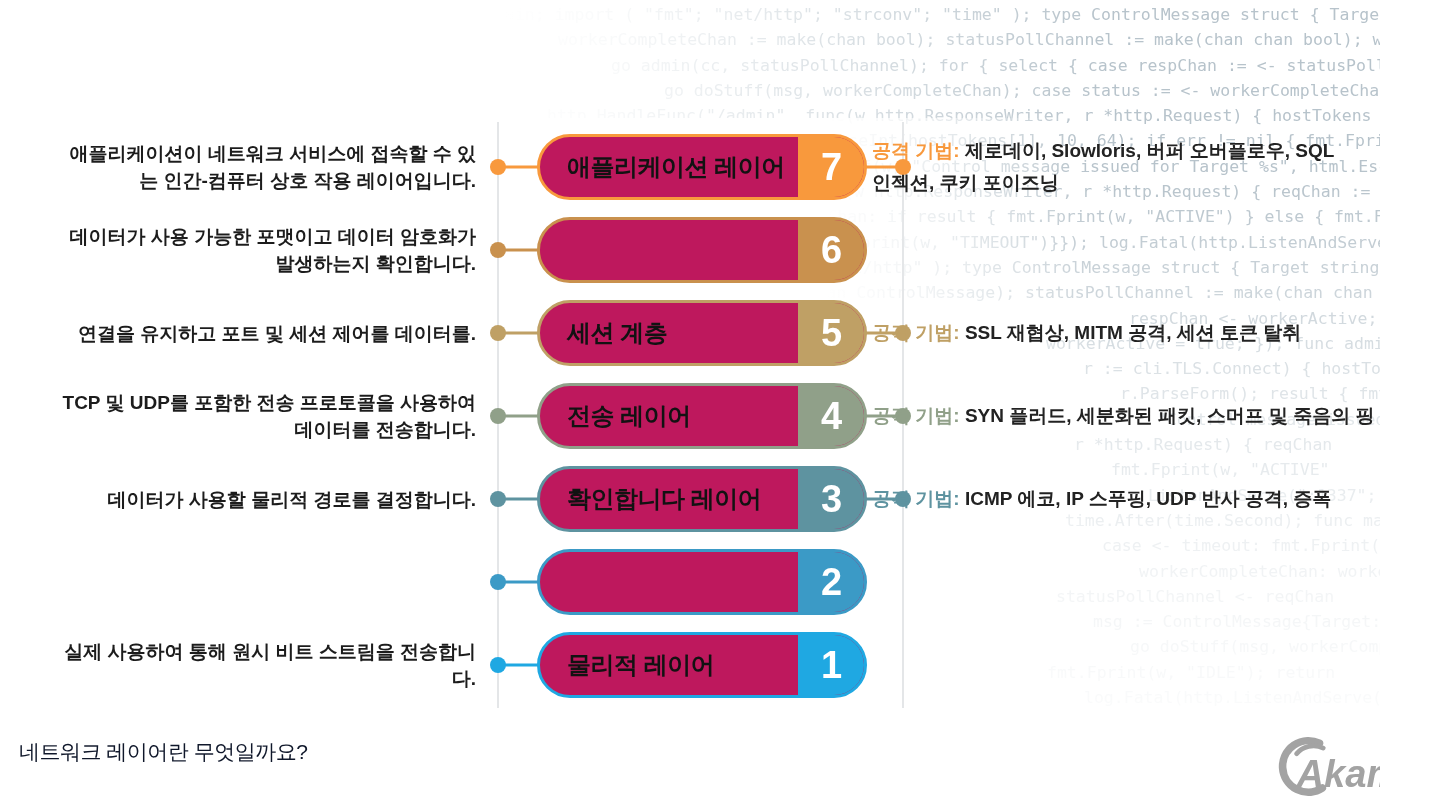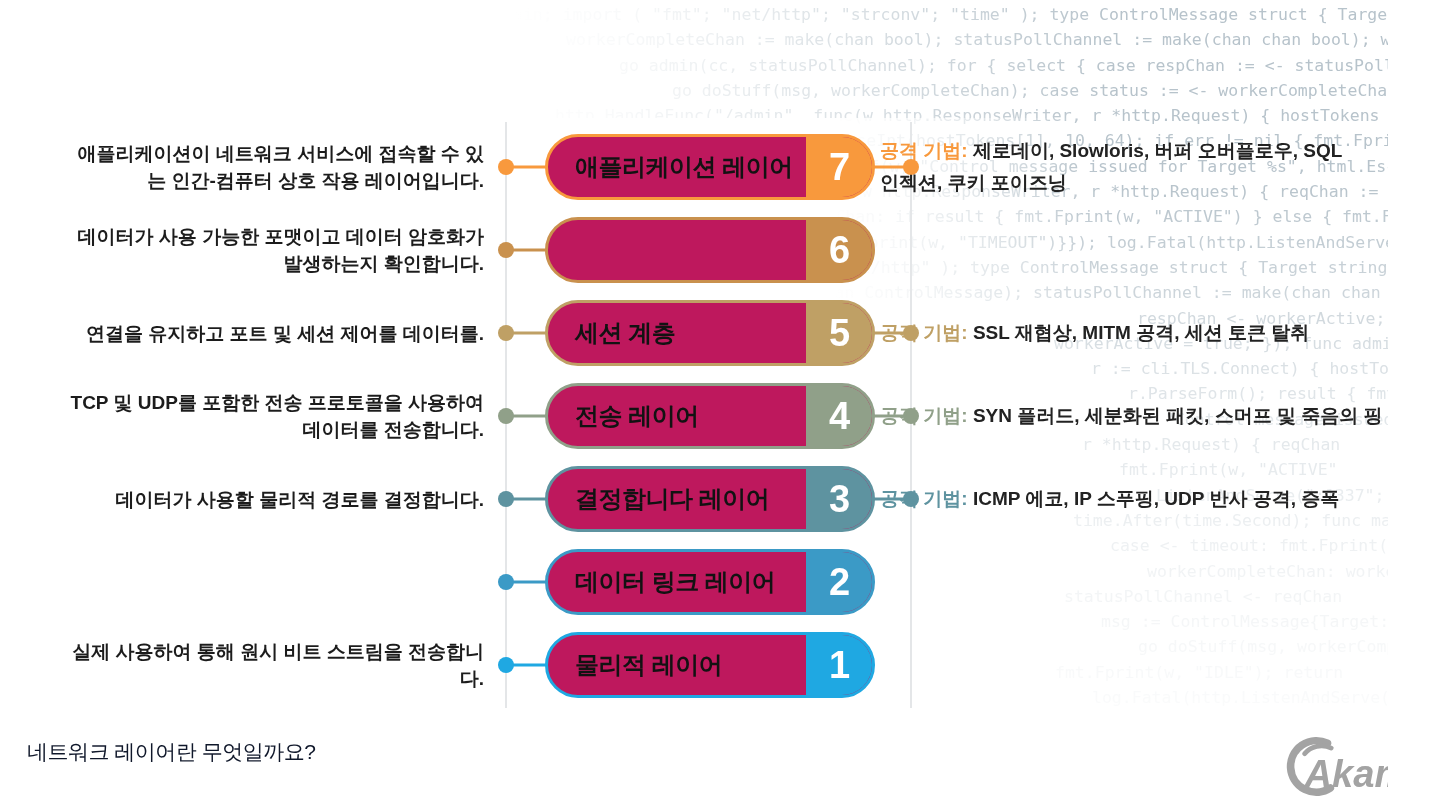--- a/index.html
+++ b/index.html
@@ -5,7 +5,7 @@
   * { margin: 0; padding: 0; box-sizing: border-box; }
   html, body { width: 1440px; height: 810px; overflow: hidden; background: #ffffff;
     font-family: "Liberation Sans", sans-serif; }
-  .stage { position: relative; width: 1380px; height: 810px; background: #fff; overflow: hidden; margin-left: 8px; }
+  .stage { position: relative; width: 1380px; height: 810px; background: #fff; overflow: hidden; }
 
   
   #code-bg { position: absolute; left: 505px; top: 2px; width: 1100px; height: 716px;

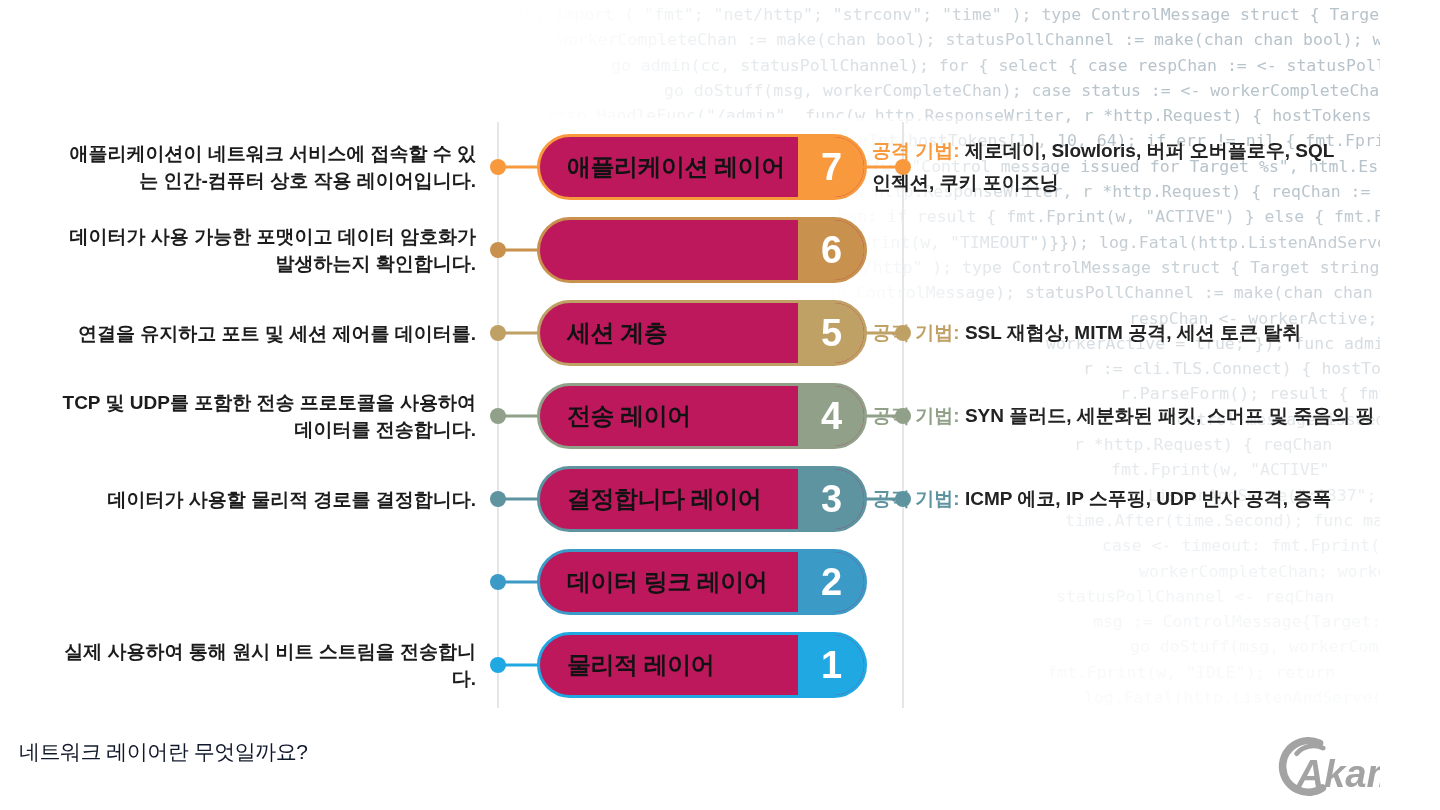--- a/index.html
+++ b/index.html
@@ -166,7 +166,7 @@
     <span class="conn conn-left"></span>
     <span class="dot dot-left"></span>
     <div class="pill">
-      <span class="pill-label">결정합니다 레이어</span>
+      <span class="pill-label">확인합니다 레이어</span>
       <span class="pill-number">3</span>
     </div>
     <span class="conn conn-right"></span>

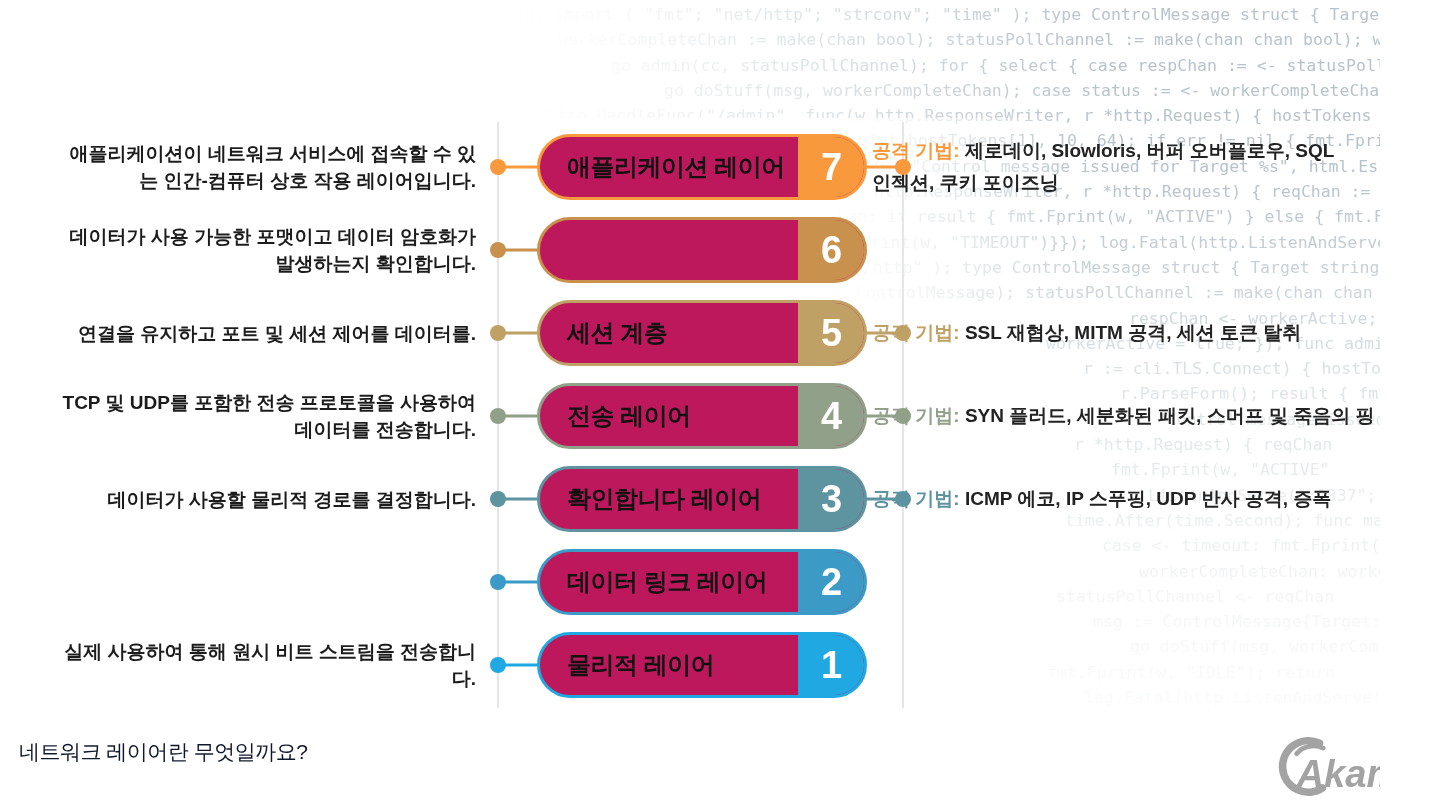--- a/index.html
+++ b/index.html
@@ -181,7 +181,6 @@
     <span class="conn conn-left"></span>
     <span class="dot dot-left"></span>
     <div class="pill">
-      <span class="pill-label">데이터 링크 레이어</span>
       <span class="pill-number">2</span>
     </div>
   </section>

